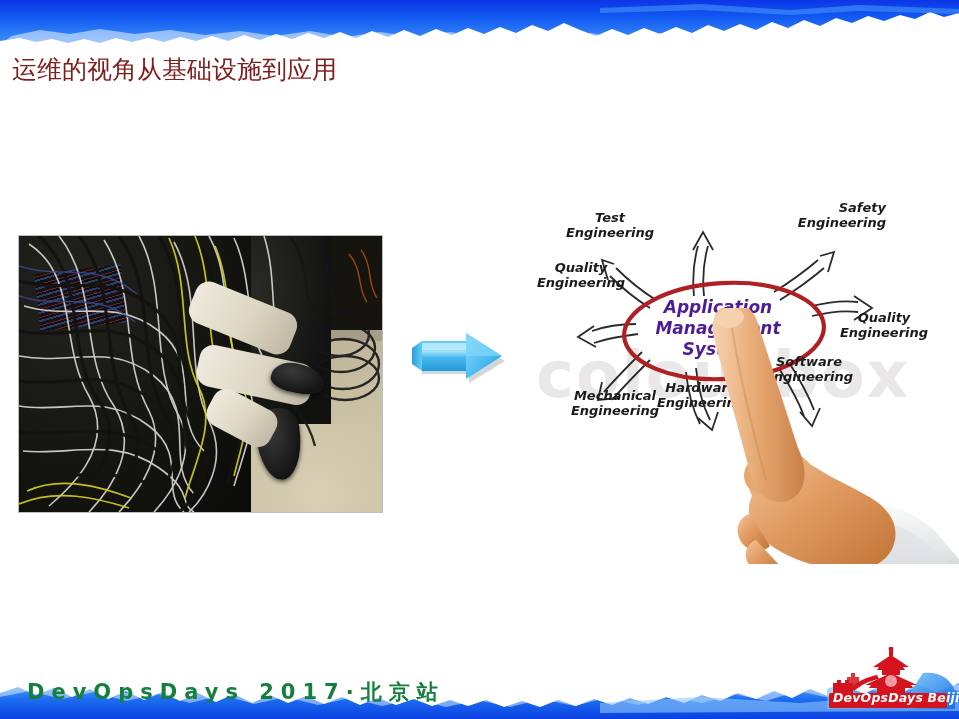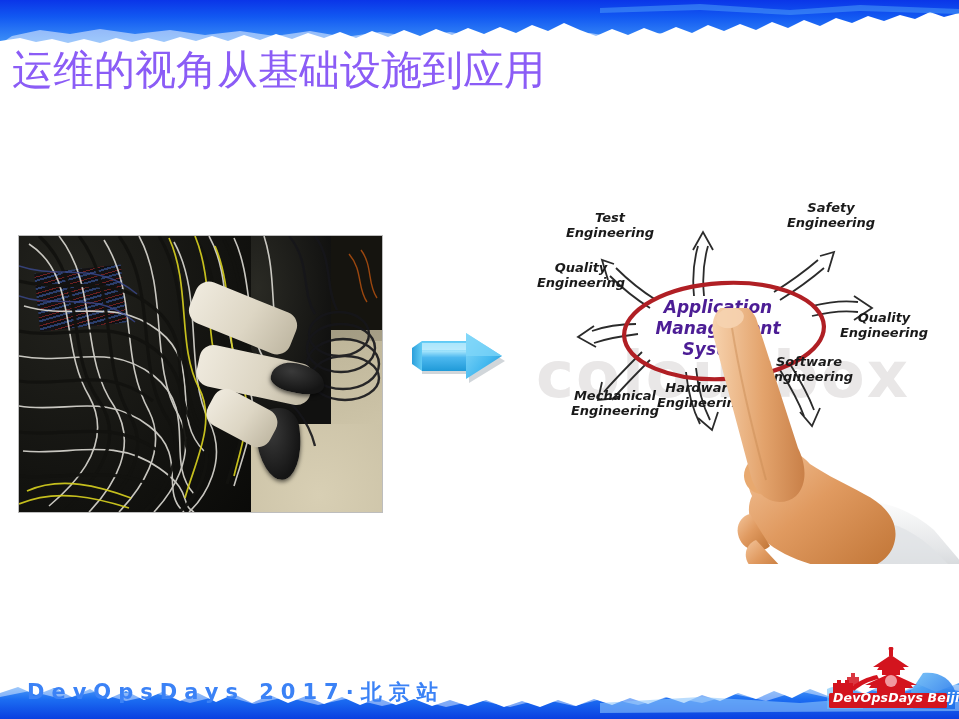--- a/index.html
+++ b/index.html
@@ -40,9 +40,9 @@
     left: 12px;
     top: 48px;
     font-family: "DejaVu Serif", "Liberation Serif", serif;
-    font-size: 41px;
+    font-size: 25px;
     line-height: 44px;
-    color: #8b5cf6;
+    color: #7f1d1d;
     letter-spacing: 0px;
     white-space: nowrap;
   }

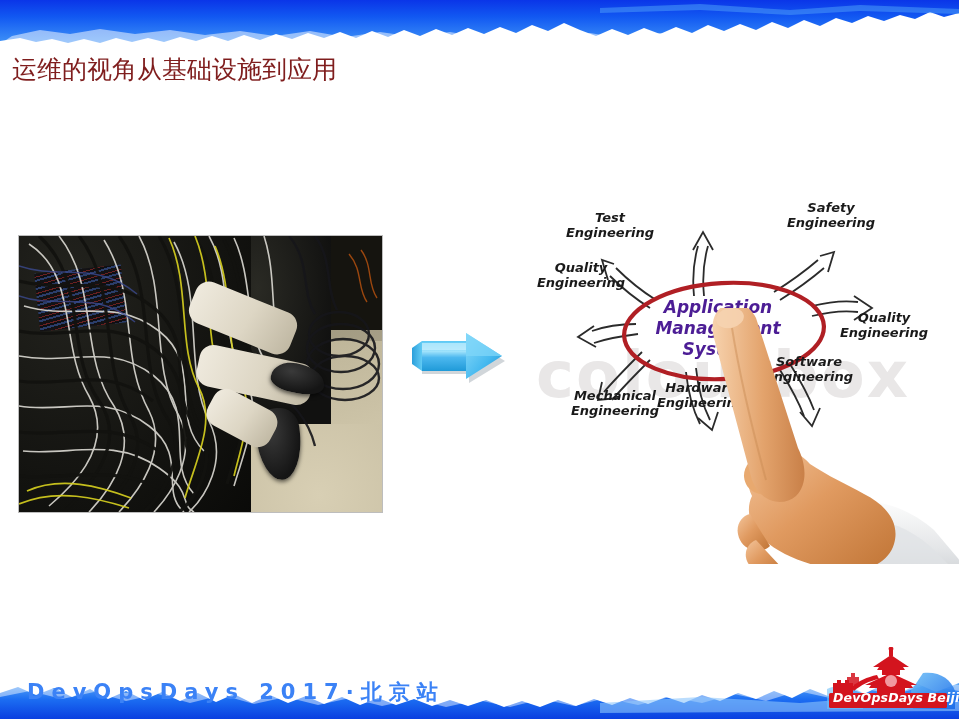--- a/index.html
+++ b/index.html
@@ -398,7 +398,7 @@
 Engineering</div>
 
 
-    <div class="node" style="left:240px;top:32px;width:126px;">Safety
+    <div class="node" style="left:232px;top:32px;width:126px;text-align:right;">Safety
 Engineering</div>
 
     <div class="node" style="left:-6px;top:92px;width:118px;">Quality

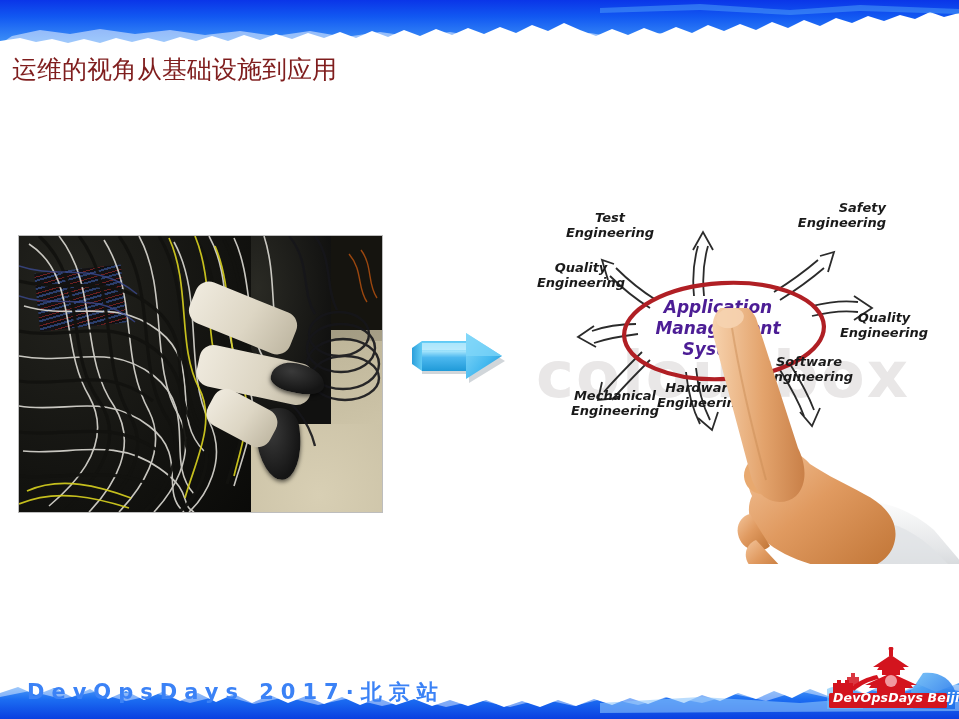--- a/index.html
+++ b/index.html
@@ -188,7 +188,7 @@
     font-size: 21px;
     font-weight: bold;
     letter-spacing: 7px;
-    color: #3b82f6;
+    color: #15803d;
     white-space: nowrap;
   }
   .logo {

